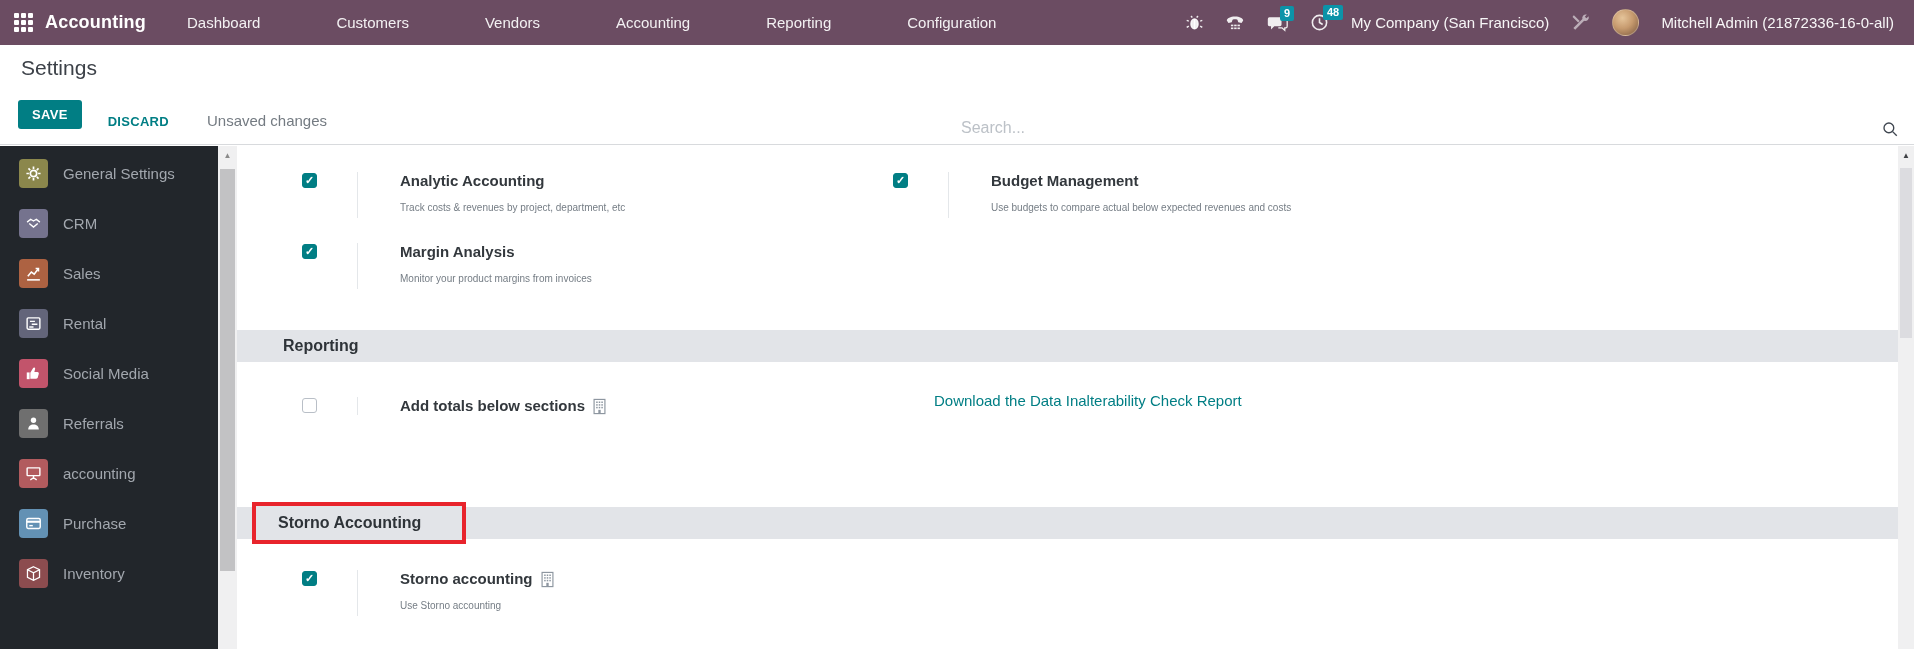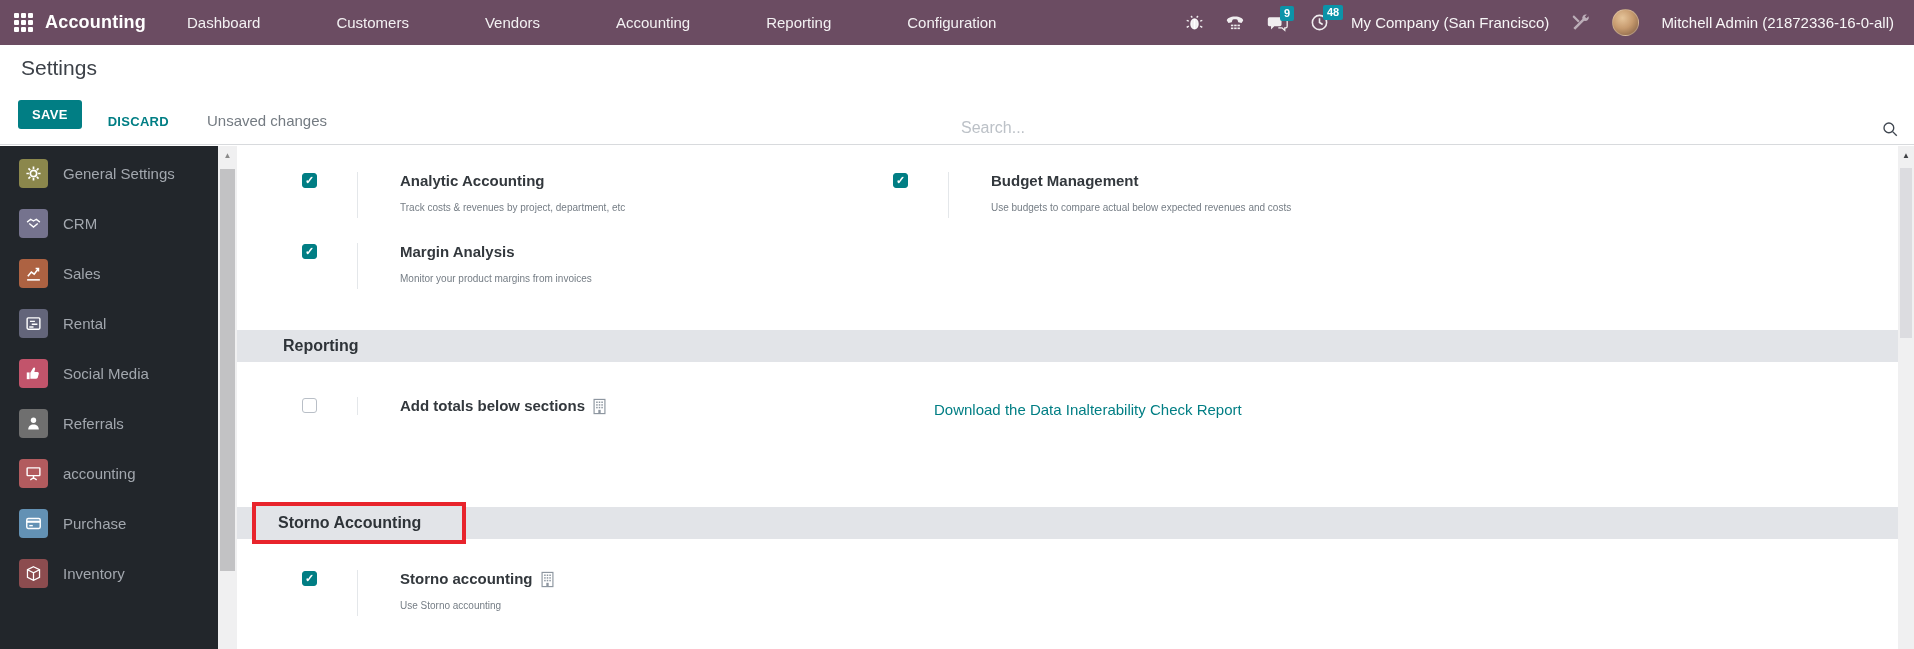--- a/index.html
+++ b/index.html
@@ -77,7 +77,7 @@
   .desc { font-size:10px; color:#757d85; line-height:21px; margin-top:7px; }
   .w-wrap { max-width:470px; }
   .ent-icon { display:inline-flex; }
-  .dl-link { position:absolute; left:697px; top:255px; font-size:15px; font-weight:500; color:#017e84; text-decoration:none; cursor:pointer; }
+  .dl-link { position:absolute; left:697px; top:246px; font-size:15px; font-weight:500; color:#017e84; text-decoration:none; cursor:pointer; }
 </style>
 </head>
 <body>

